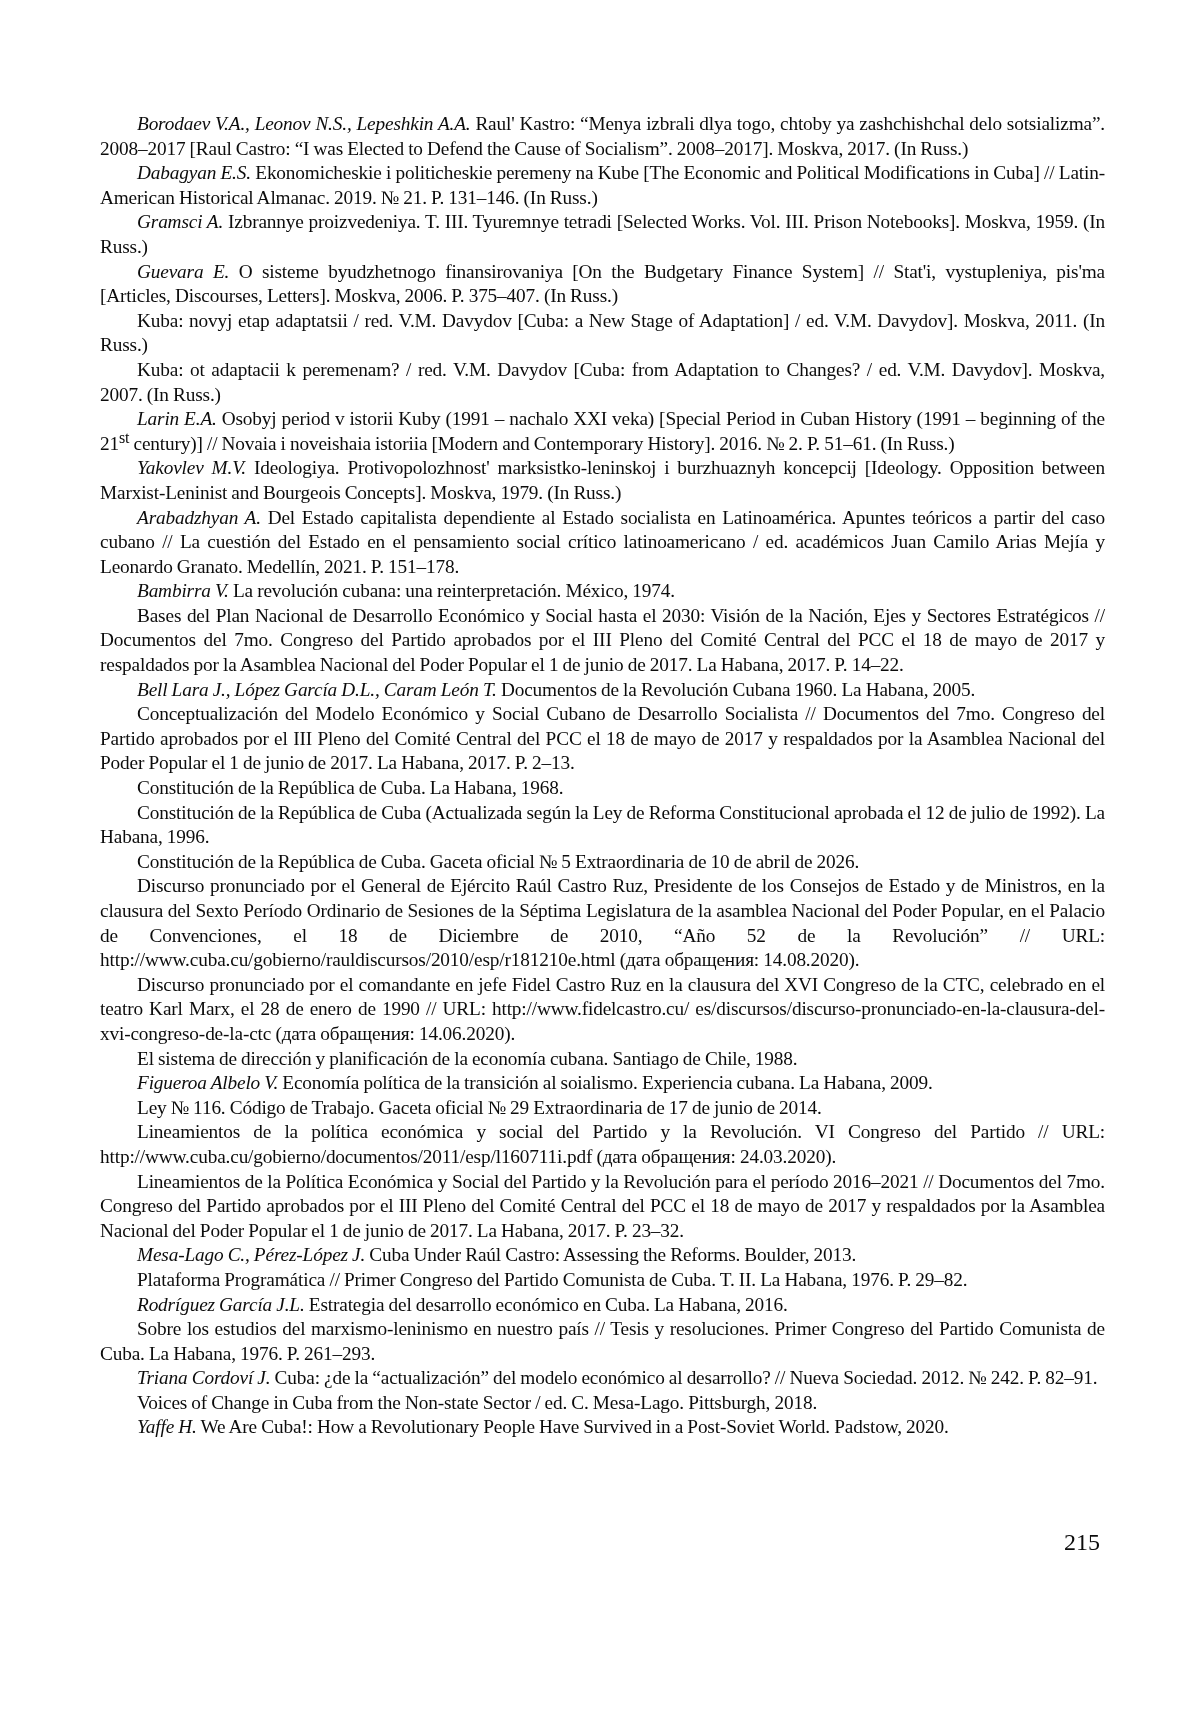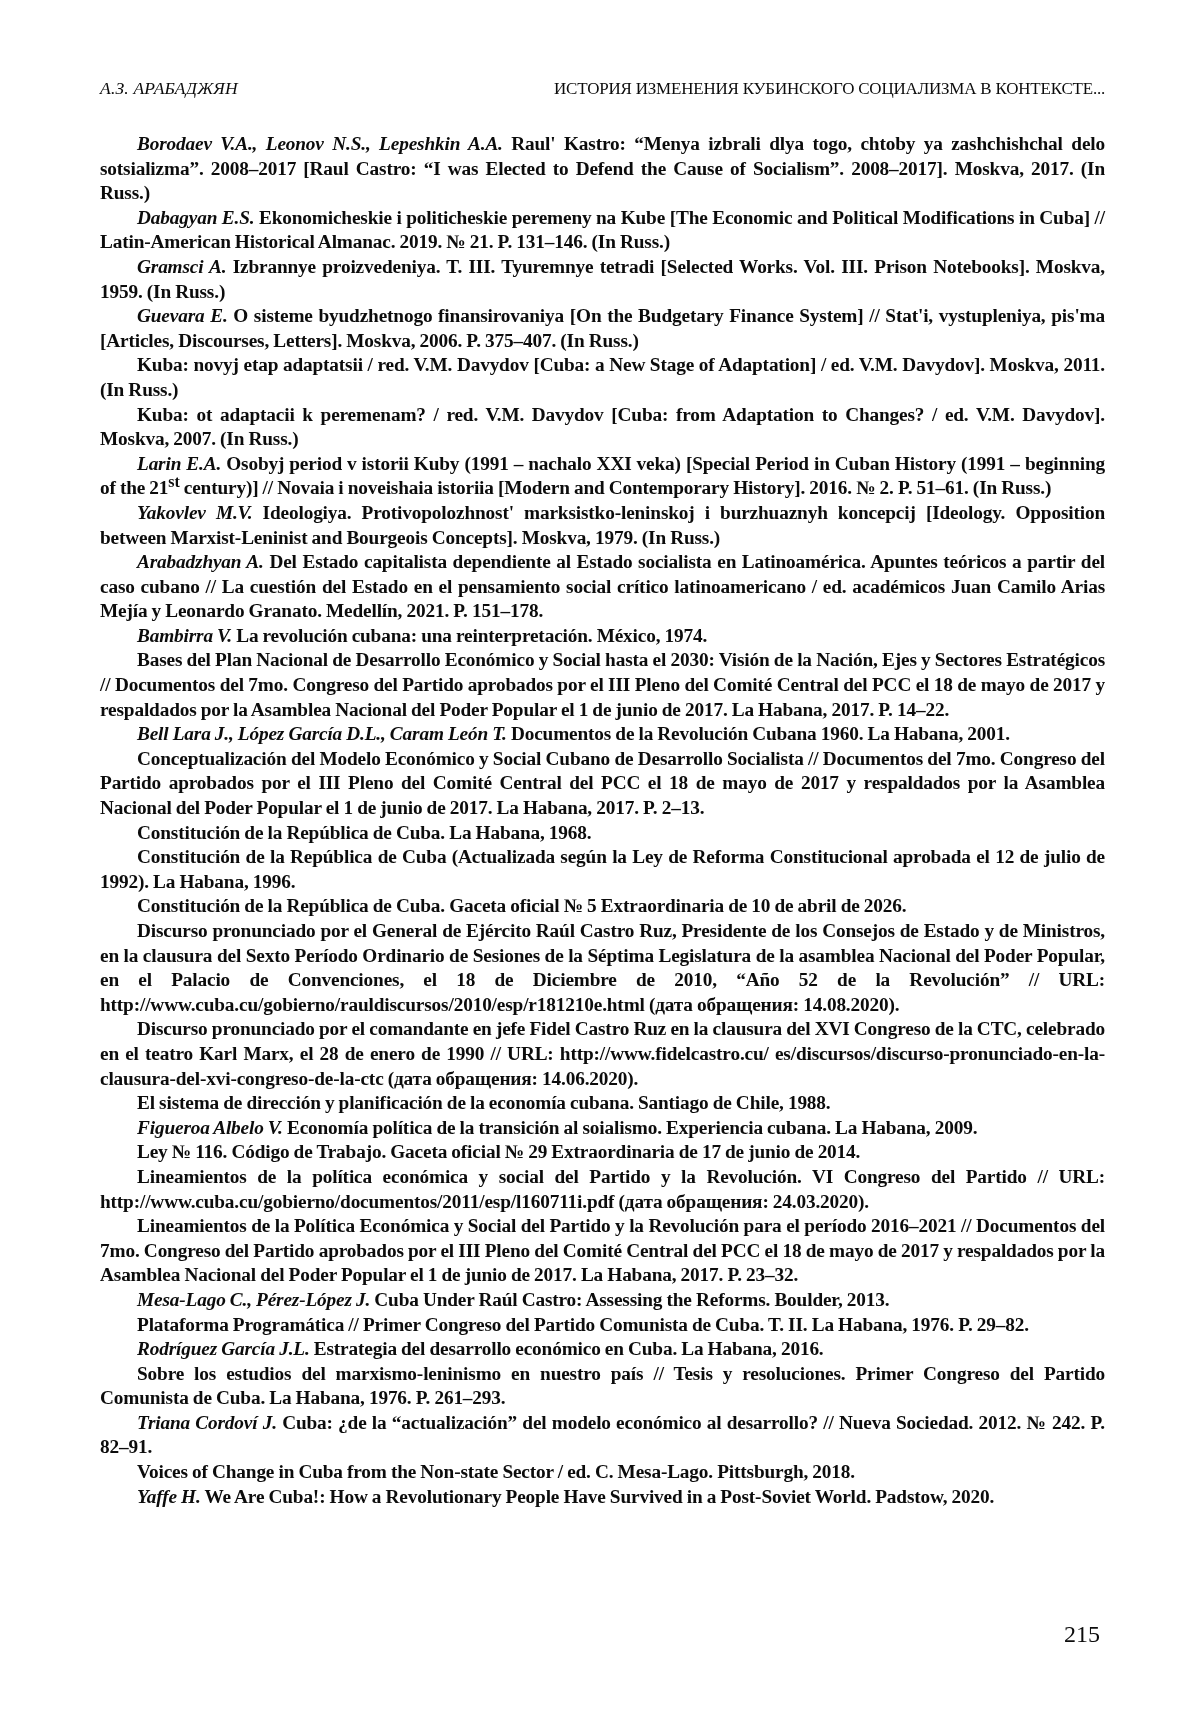--- a/index.html
+++ b/index.html
@@ -69,10 +69,6 @@
 
 <div class="page">
 
-  <div class="running-head">
-    <span class="author">А.З. АРАБАДЖЯН</span>
-    <span class="title">ИСТОРИЯ ИЗМЕНЕНИЯ КУБИНСКОГО СОЦИАЛИЗМА В КОНТЕКСТЕ...</span>
-  </div>
 
   <div class="refs">
       <p class="ref"><i>Borodaev V.A., Leonov N.S., Lepeshkin A.A.</i><span> Raul' Kastro: “Menya izbrali dlya togo, chtoby ya zashchishchal delo sotsializma”. 2008–2017 [Raul Castro: “I was Elected to Defend the Cause of Socialism”. 2008–2017]. Moskva, 2017. (In Russ.)</span></p>

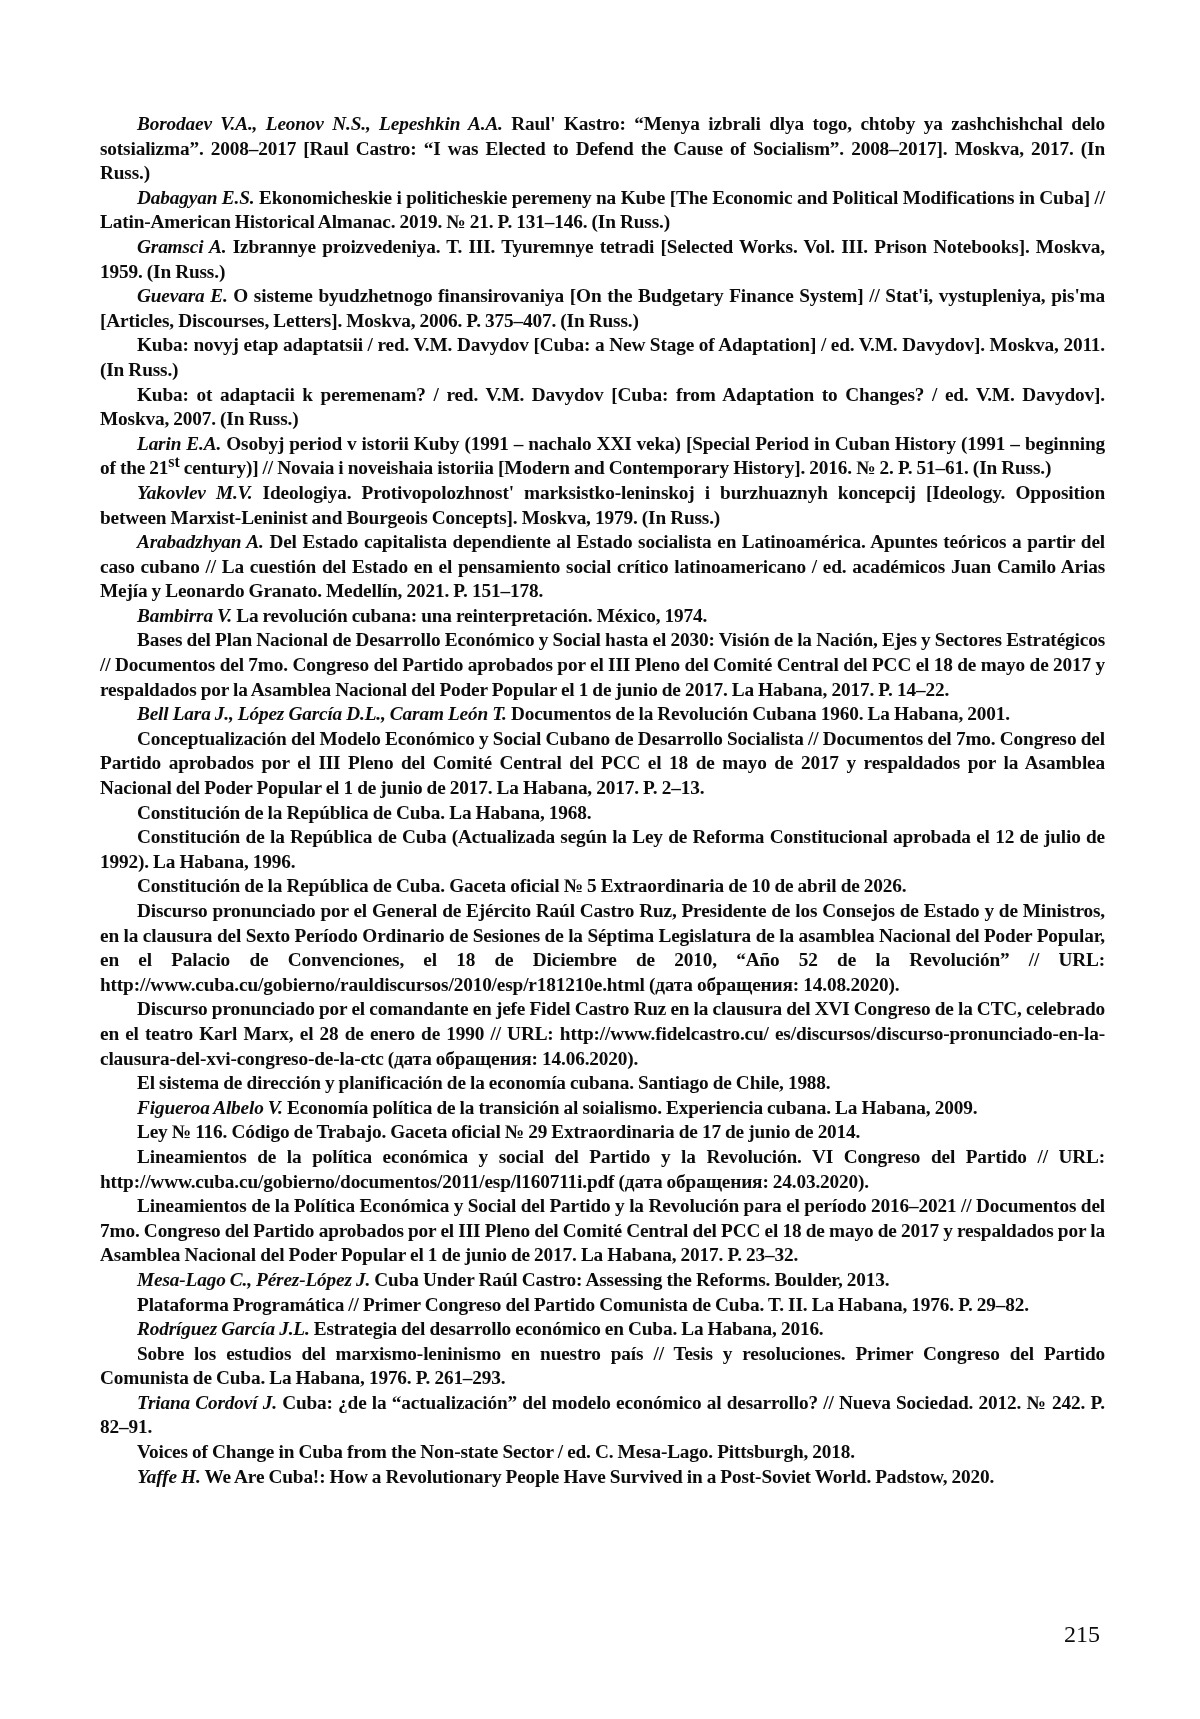--- a/index.html
+++ b/index.html
@@ -38,7 +38,6 @@
   .refs {
     margin-top: 34px;
     text-align: justify;
-    font-weight: bold;
   }
   .refs p.ref {
     margin: 0;

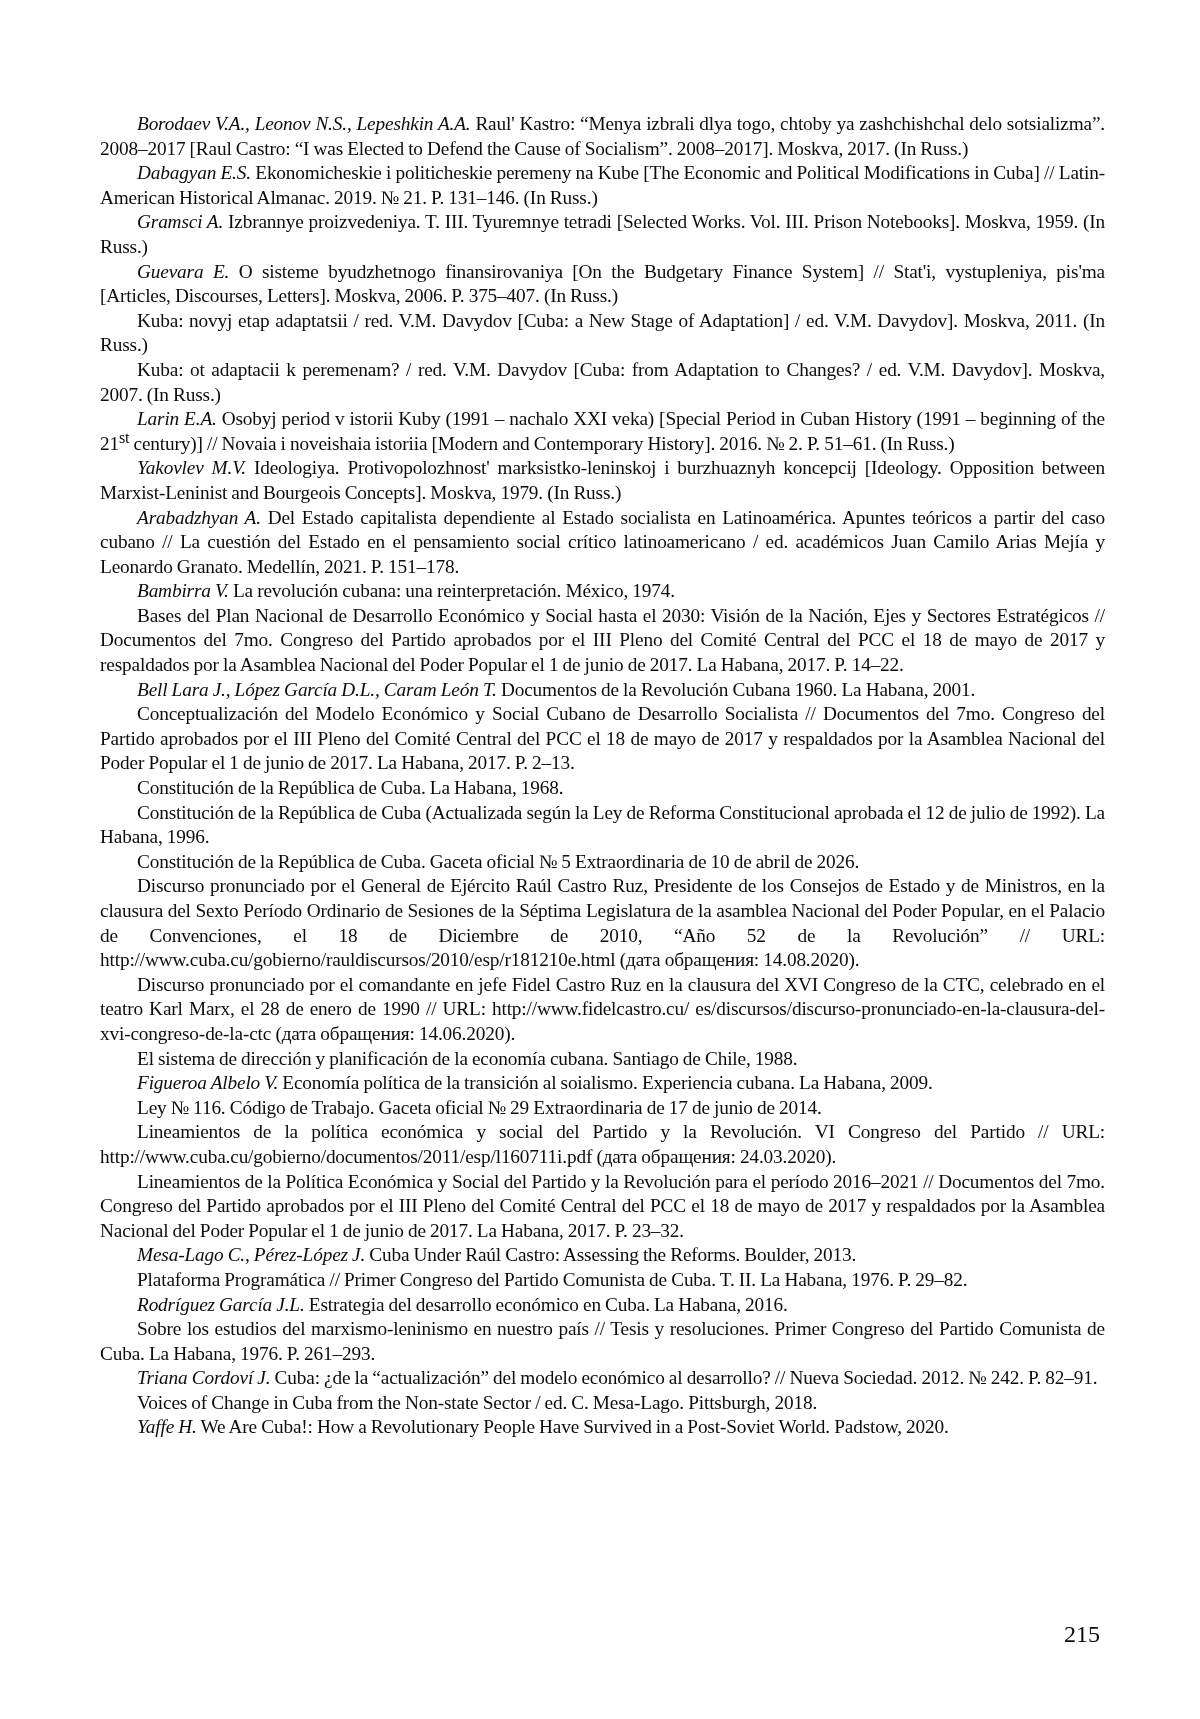--- a/index.html
+++ b/index.html
@@ -81,7 +81,7 @@
       <p class="ref"><i>Arabadzhyan A.</i><span> Del Estado capitalista dependiente al Estado socialista en Latinoamérica. Apuntes teóricos a partir del caso cubano // La cuestión del Estado en el pensamiento social crítico latinoamericano / ed. académicos Juan Camilo Arias Mejía y Leonardo Granato. Medellín, 2021. P. 151–178.</span></p>
       <p class="ref"><i>Bambirra V.</i><span> La revolución cubana: una reinterpretación. México, 1974.</span></p>
       <p class="ref"><span>Bases del Plan Nacional de Desarrollo Económico y Social hasta el 2030: Visión de la Nación, Ejes y Sectores Estratégicos // Documentos del 7mo. Congreso del Partido aprobados por el III Pleno del Comité Central del PCC el 18 de mayo de 2017 y respaldados por la Asamblea Nacional del Poder Popular el 1 de junio de 2017. La Habana, 2017. P. 14–22.</span></p>
-      <p class="ref"><i>Bell Lara J., López García D.L., Caram León T.</i><span> Documentos de la Revolución Cubana 1960. La Habana, 2001.</span></p>
+      <p class="ref"><i>Bell Lara J., López García D.L., Caram León T.</i><span> Documentos de la Revolución Cubana 1960. La Habana, 2005.</span></p>
       <p class="ref"><span>Conceptualización del Modelo Económico y Social Cubano de Desarrollo Socialista // Documentos del 7mo. Congreso del Partido aprobados por el III Pleno del Comité Central del PCC el 18 de mayo de 2017 y respaldados por la Asamblea Nacional del Poder Popular el 1 de junio de 2017. La Habana, 2017. P. 2–13.</span></p>
       <p class="ref"><span>Constitución de la República de Cuba. La Habana, 1968.</span></p>
       <p class="ref"><span>Constitución de la República de Cuba (Actualizada según la Ley de Reforma Constitucional aprobada el 12 de julio de 1992). La Habana, 1996.</span></p>

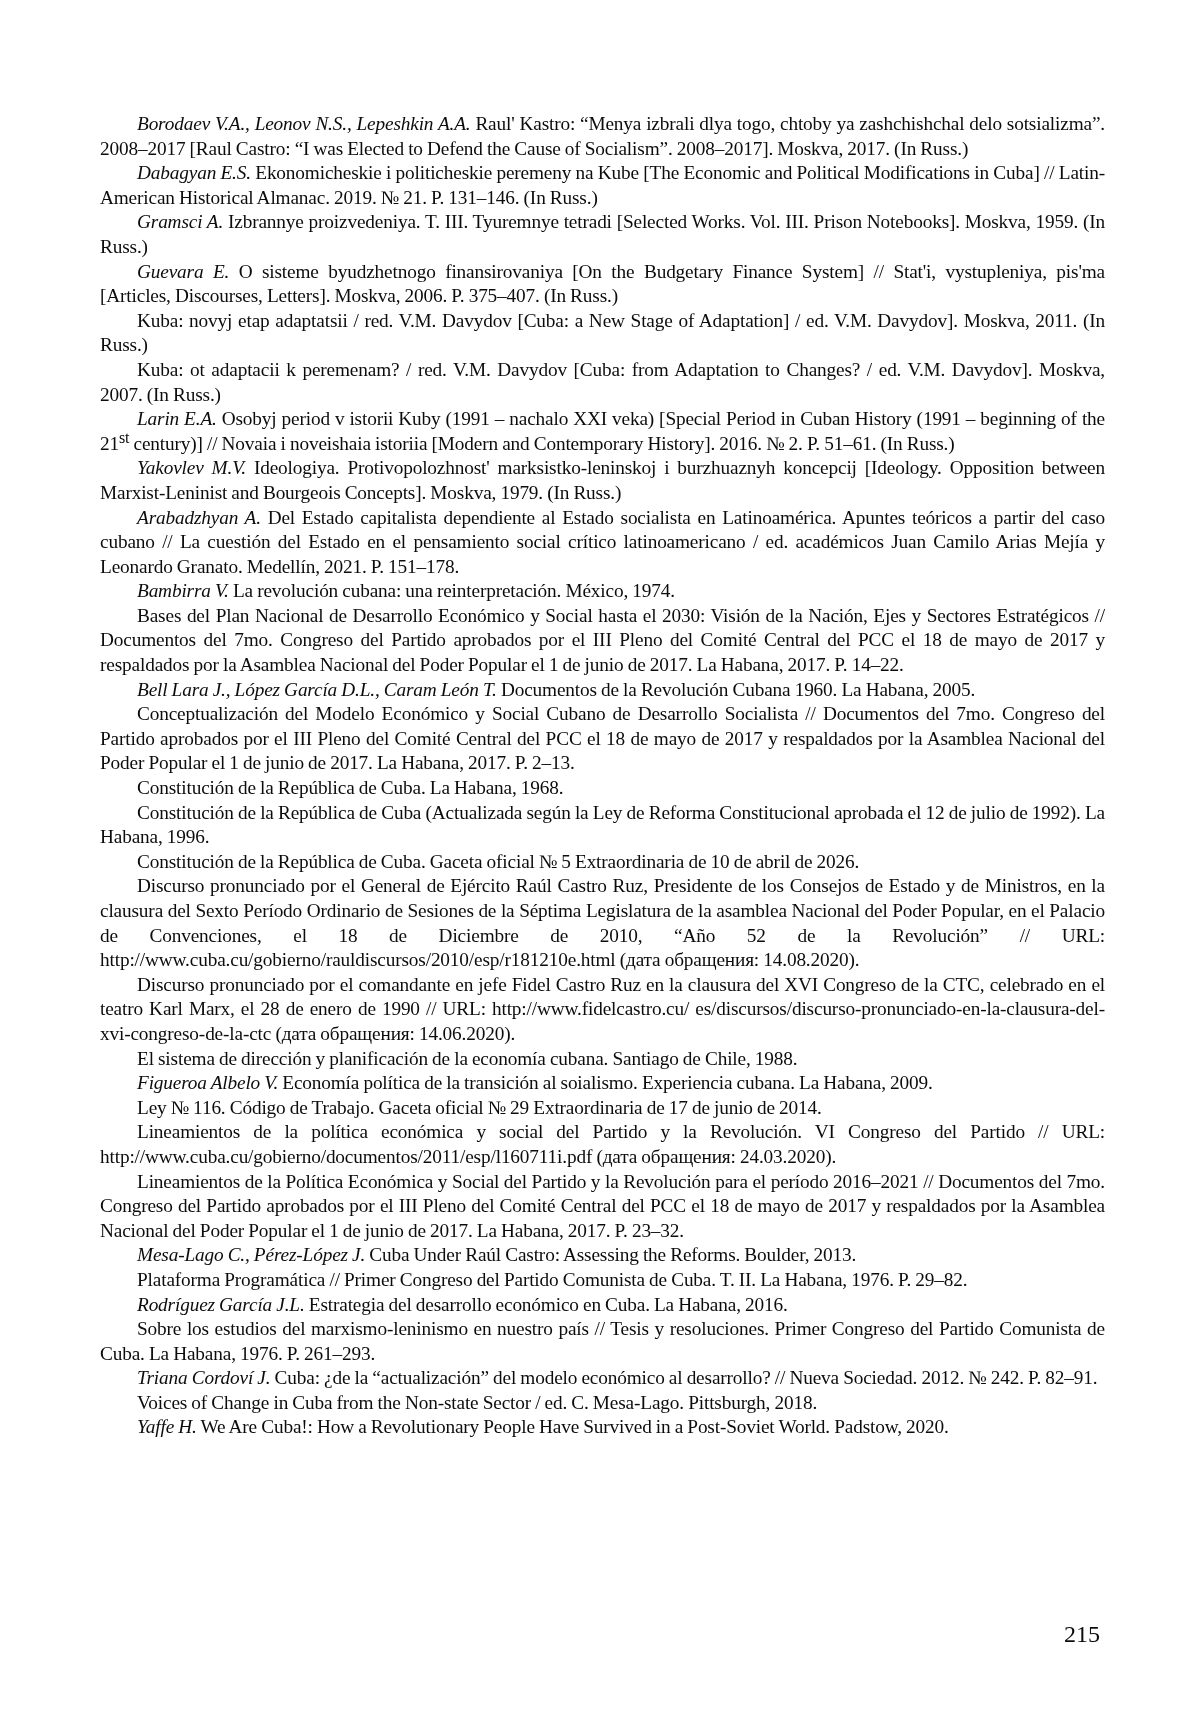--- a/index.html
+++ b/index.html
@@ -58,7 +58,7 @@
   .page-number {
     position: absolute;
     right: 100px;
-    top: 1620px;
+    top: 1528px;
     font-size: 24px;
     line-height: 28px;
   }

